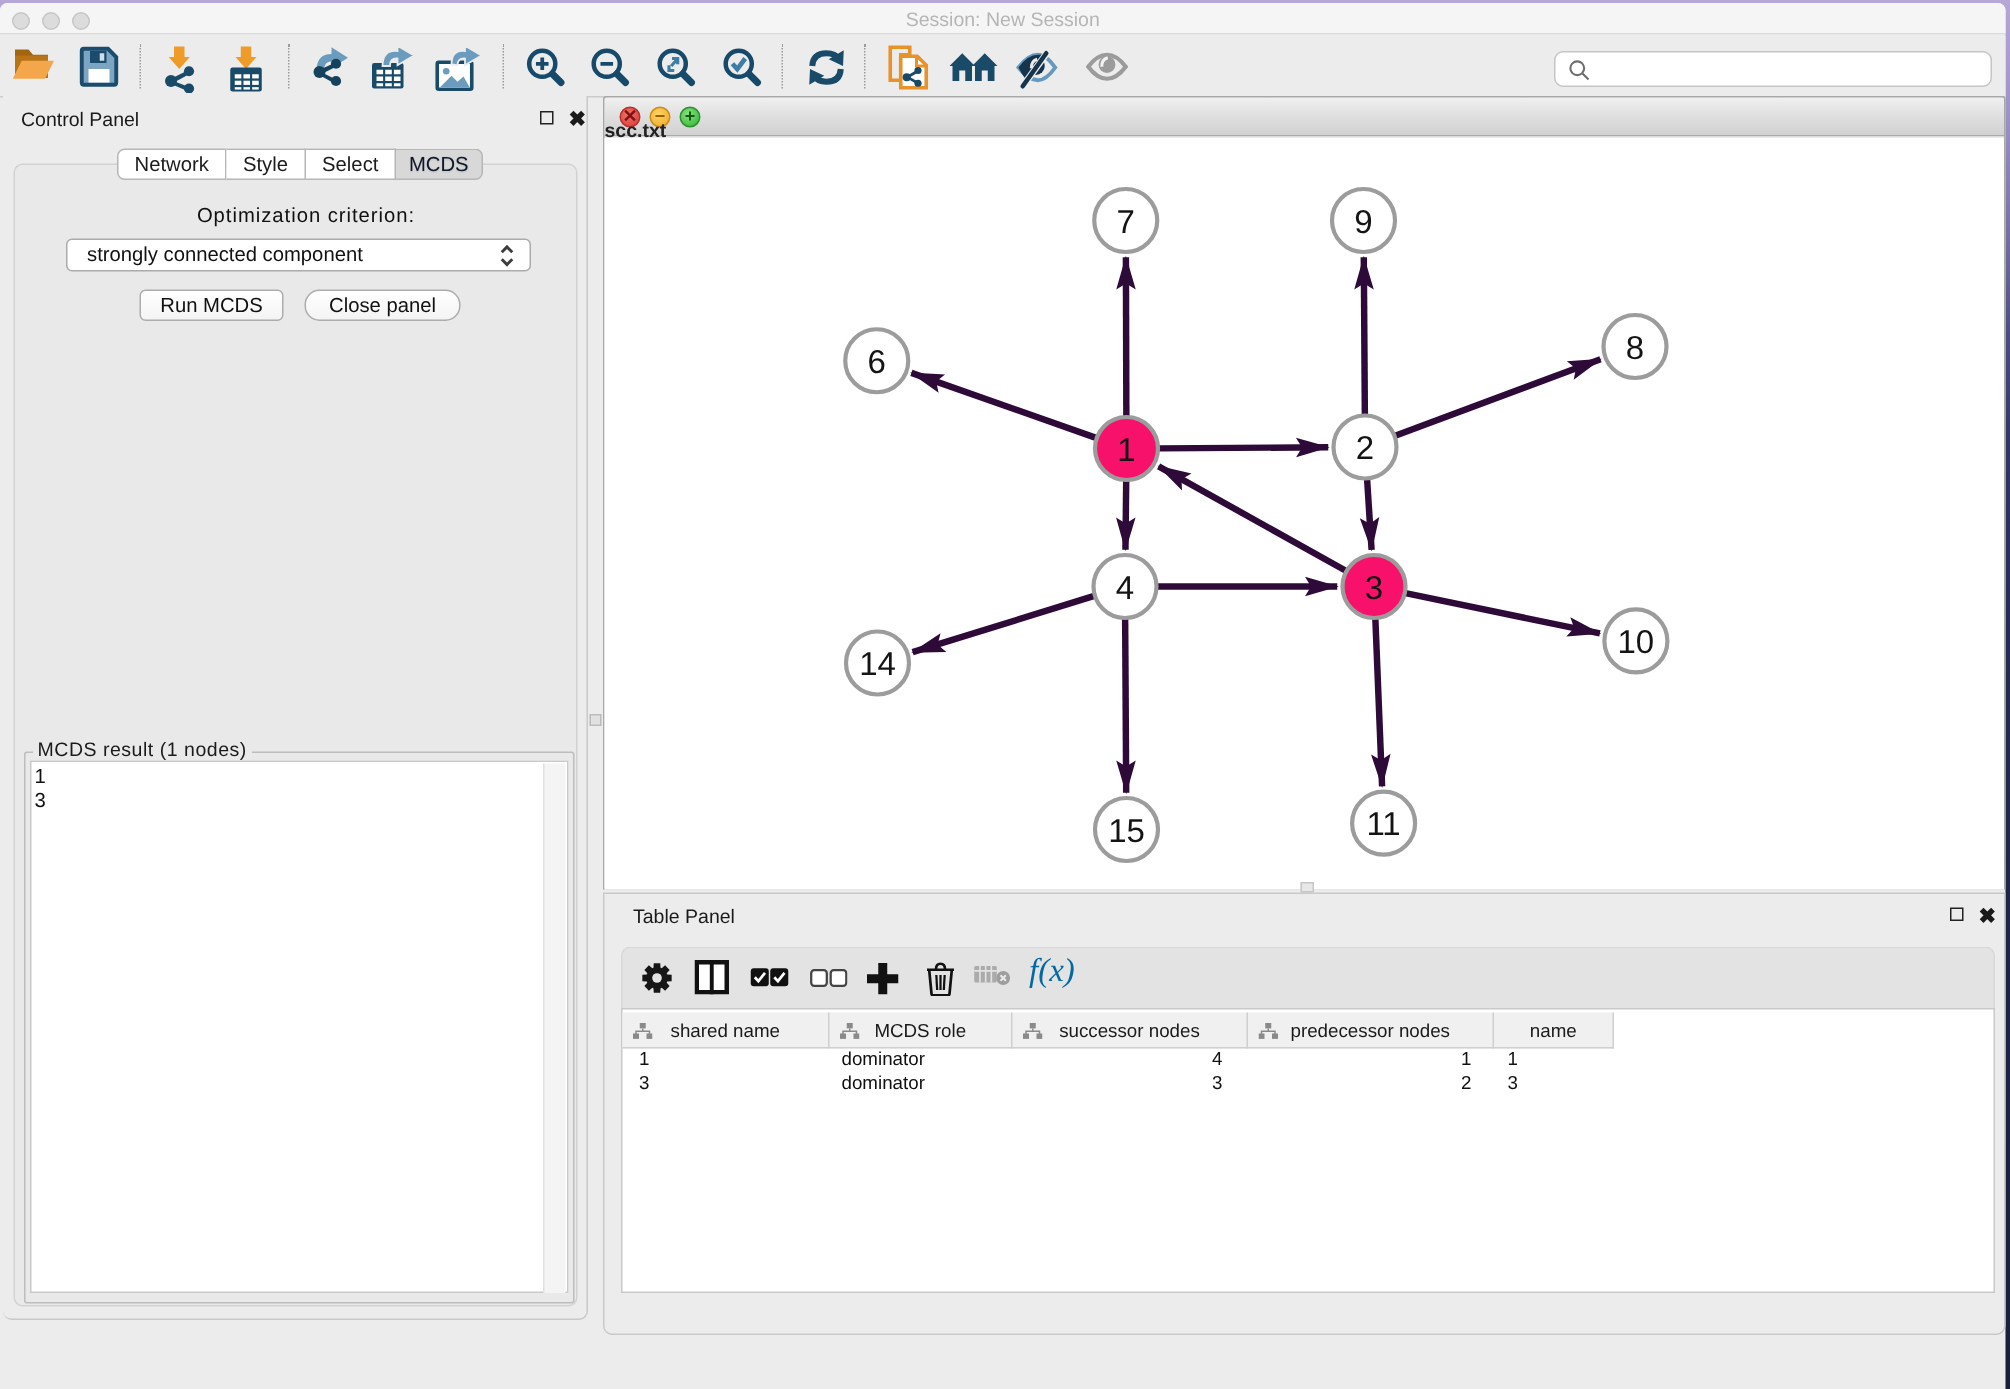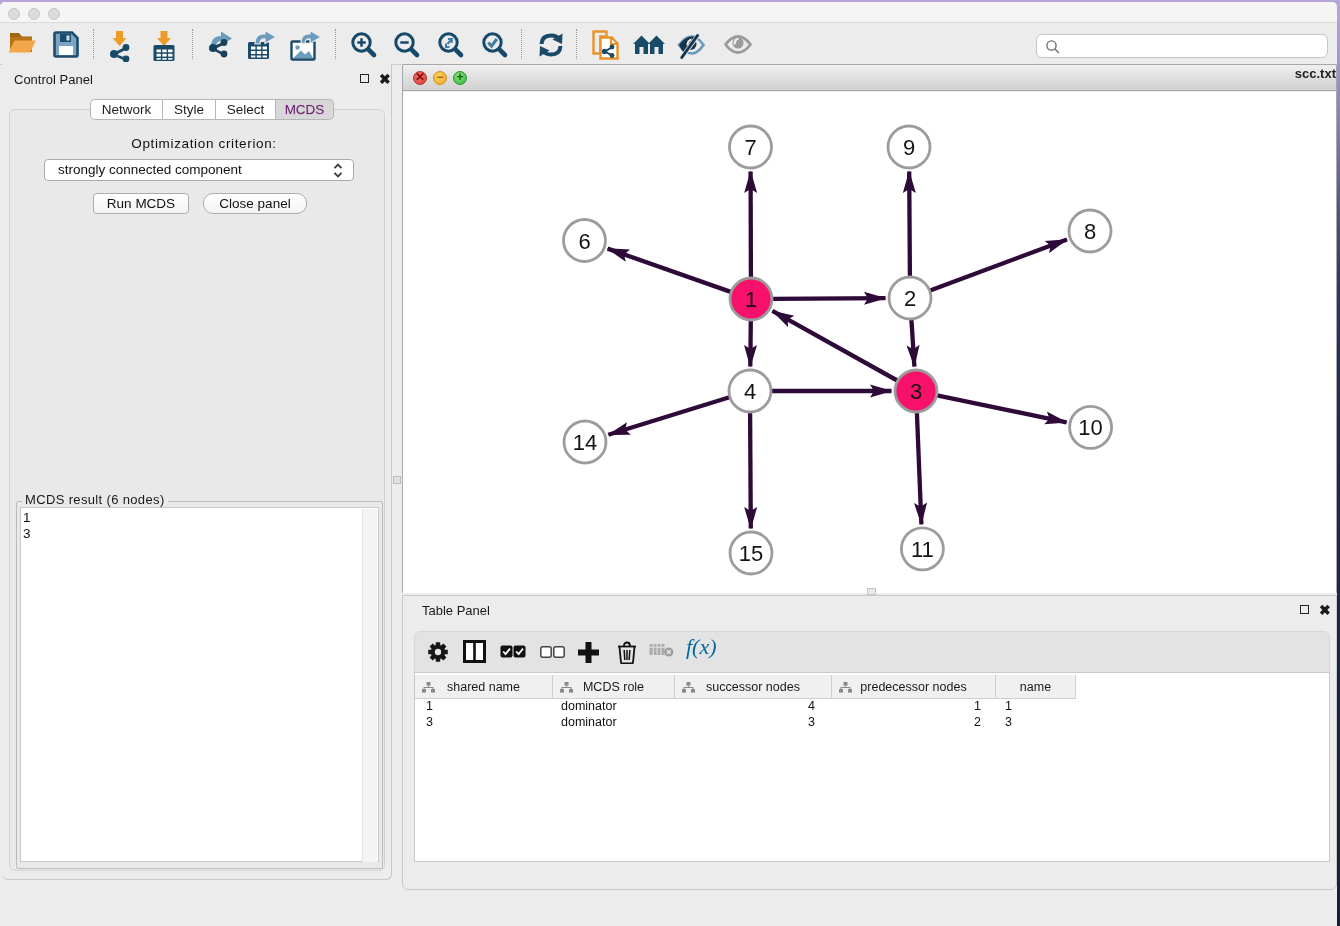--- a/index.html
+++ b/index.html
@@ -67,6 +67,7 @@
     <div class="tl" style="left:8px;"></div>
     <div class="tl" style="left:28px;"></div>
     <div class="tl" style="left:48px;"></div>
+    <div id="ttext">Session: New Session</div>
   </div>
   <div id="toolbar">
     <svg class="tbi" style="left:6px;" width="32" height="30" viewBox="0 0 32 30">

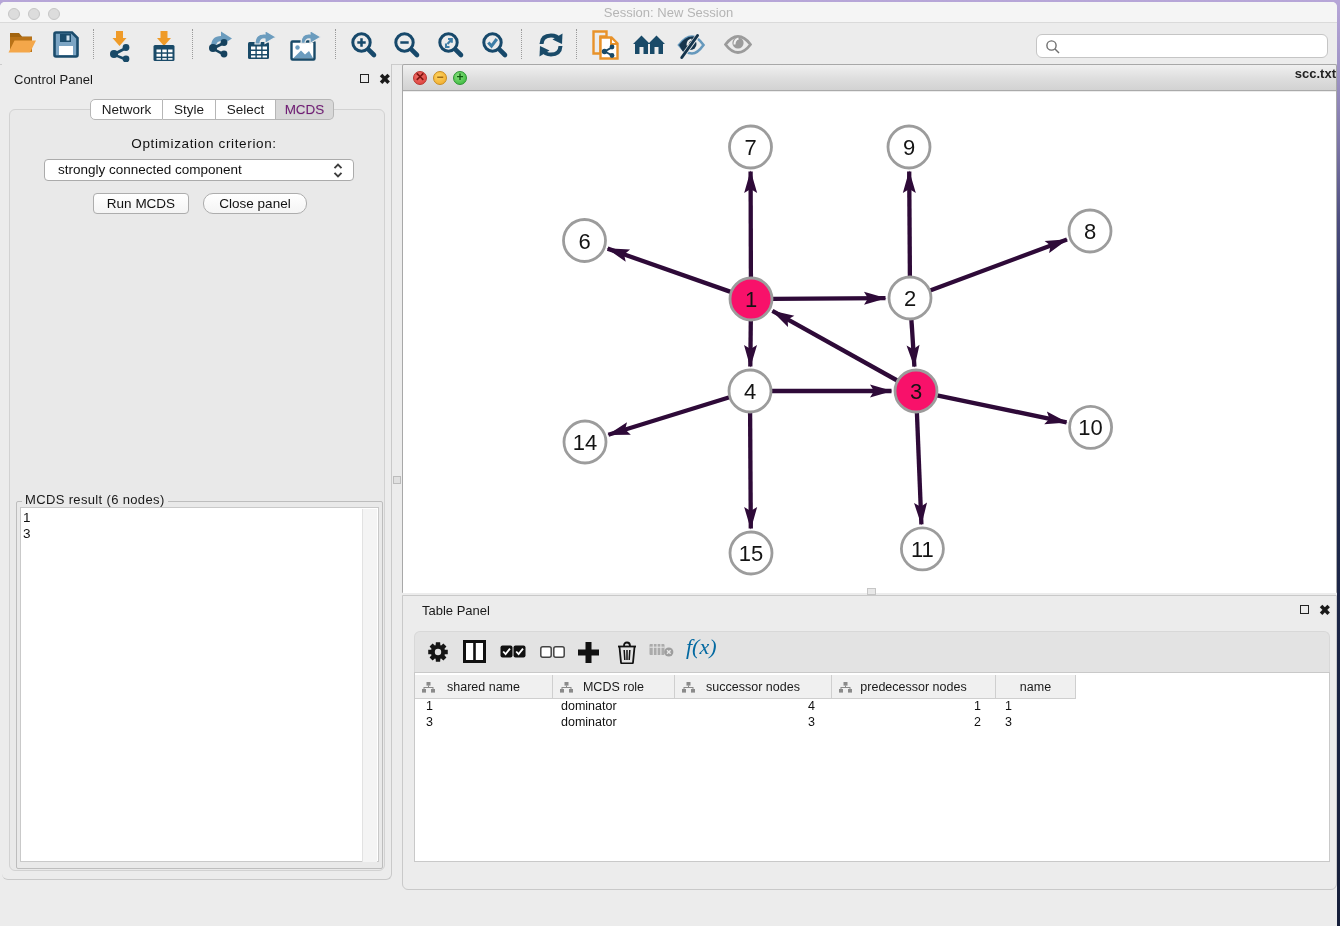--- a/index.html
+++ b/index.html
@@ -39,7 +39,7 @@
 #nettitle { position:absolute; left:0; top:0; width:100%; height:26px; background:linear-gradient(#f0f0f0,#dcdcdc 60%,#d2d2d2); border-bottom:1px solid #aaaaaa; border-radius:2px 2px 0 0; }
 .mbtn { position:absolute; top:5.5px; width:14px; height:14px; border-radius:50%; border:0.5px solid; font-size:12px; font-weight:bold; text-align:center; line-height:13px; }
 .mbtn span { position:relative; top:-1px; }
-#nettext { position:absolute; left:0; top:1px; width:100%; text-align:right; font-size:13px; font-weight:bold; color:#222; }
+#nettext { position:absolute; left:0; top:14px; width:100%; text-align:left; font-size:13px; font-weight:bold; color:#222; }
 #canvas { position:absolute; left:0; top:27px; width:933px; height:501px; background:#ffffff; }
 #hgrip { position:absolute; left:464px; bottom:-2px; width:9px; height:7px; background:#e8e8e8; border:1px solid #c6c6c6; }
 #vsplit-grip { position:absolute; left:393px; top:474px; width:8px; height:8px; background:#e0e0e0; border:1px solid #bcbcbc; }

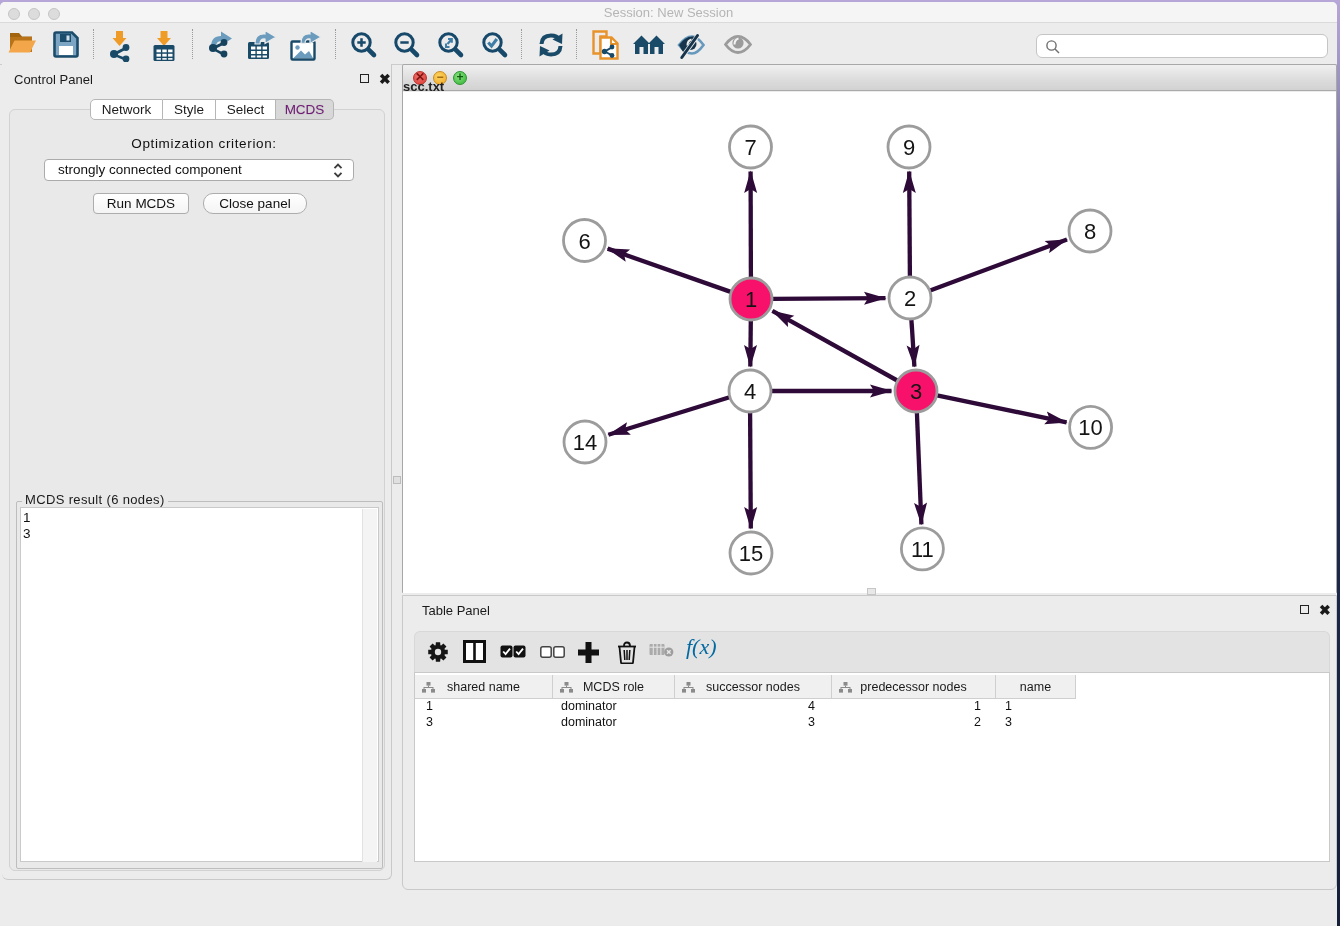--- a/index.html
+++ b/index.html
@@ -221,7 +221,7 @@
     <div class="sq-ico" style="left:358px; top:10px;"></div>
     <div class="x-ico" style="left:377px; top:8px;">✖</div>
     <div id="cp-content"></div>
-    <div class="tabgrp" style="left:88px; top:35px;">
+    <div class="tabgrp" style="left:76px; top:35px;">
       <div class="tab" style="width:73px;">Network</div>
       <div class="tab" style="width:53px;">Style</div>
       <div class="tab" style="width:60px;">Select</div>

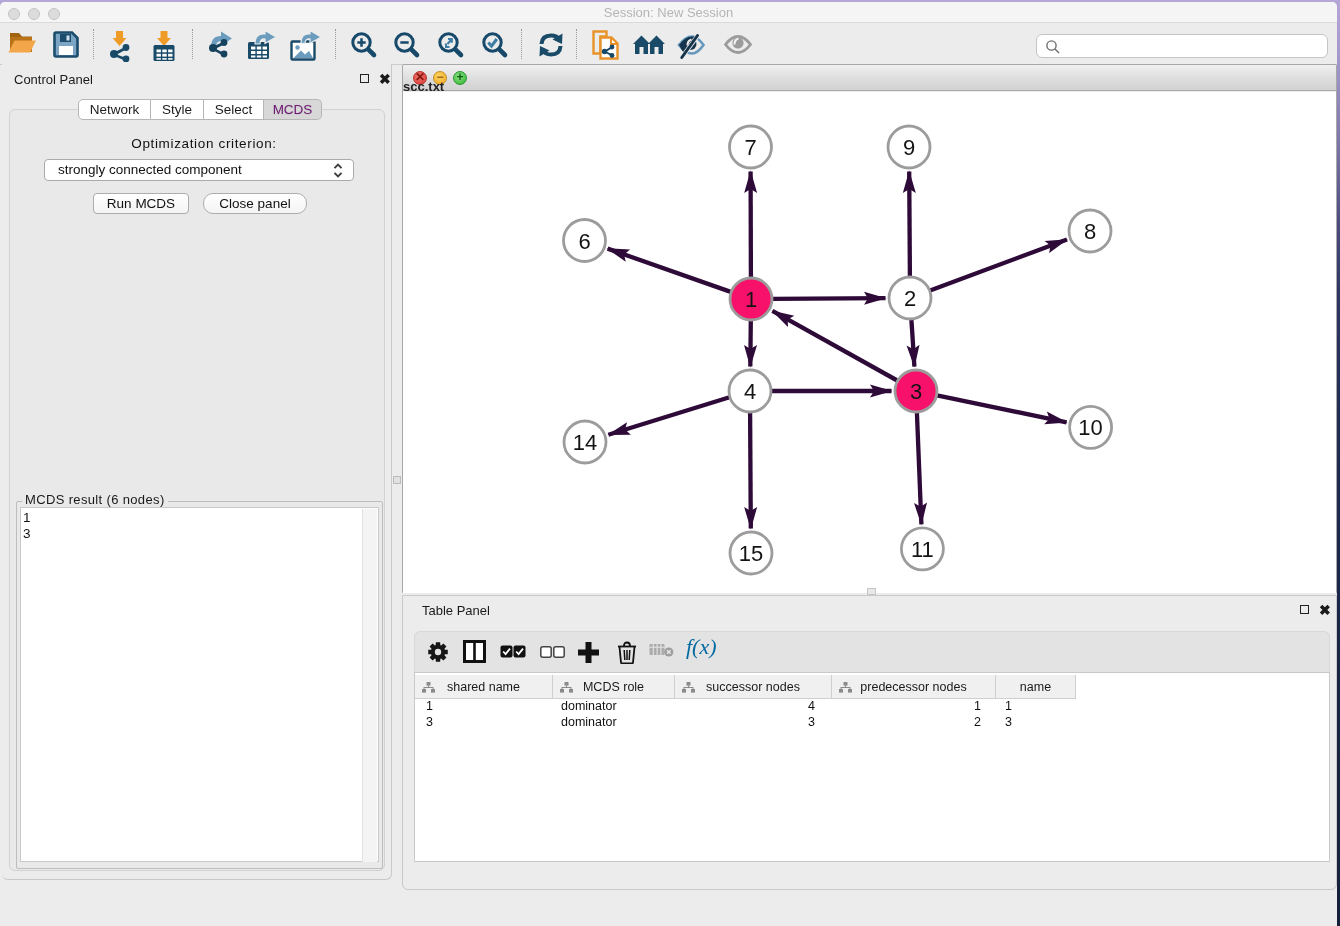--- a/index.html
+++ b/index.html
@@ -25,7 +25,7 @@
 .tabgrp .tab { border:1px solid #b6b6b6; border-left:none; background:#fff; color:#1c1c1c; text-align:center; line-height:19px; height:21px; }
 .tabgrp .tab:first-child { border-left:1px solid #b6b6b6; border-radius:5px 0 0 5px; }
 .tabgrp .tab:last-child { border-radius:0 5px 5px 0; }
-.tabgrp .tab.sel { background:#d8d8d8; color:#701a75; text-shadow:0 0 1px #bbb, 0 1px 0 #cfcfcf; }
+.tabgrp .tab.sel { background:#d8d8d8; color:#0f172a; text-shadow:0 0 1px #bbb, 0 1px 0 #cfcfcf; }
 #optlabel { position:absolute; left:7px; top:71.5px; width:390px; text-align:center; font-size:13.5px; letter-spacing:0.65px; color:#111; }
 #combo { position:absolute; left:42px; top:95px; width:310px; height:22px; background:#fff; border:1px solid #ababab; border-radius:4px; font-size:13.5px; color:#111; line-height:20px; padding-left:13px; }
 #combochev { position:absolute; right:9px; top:3px; }

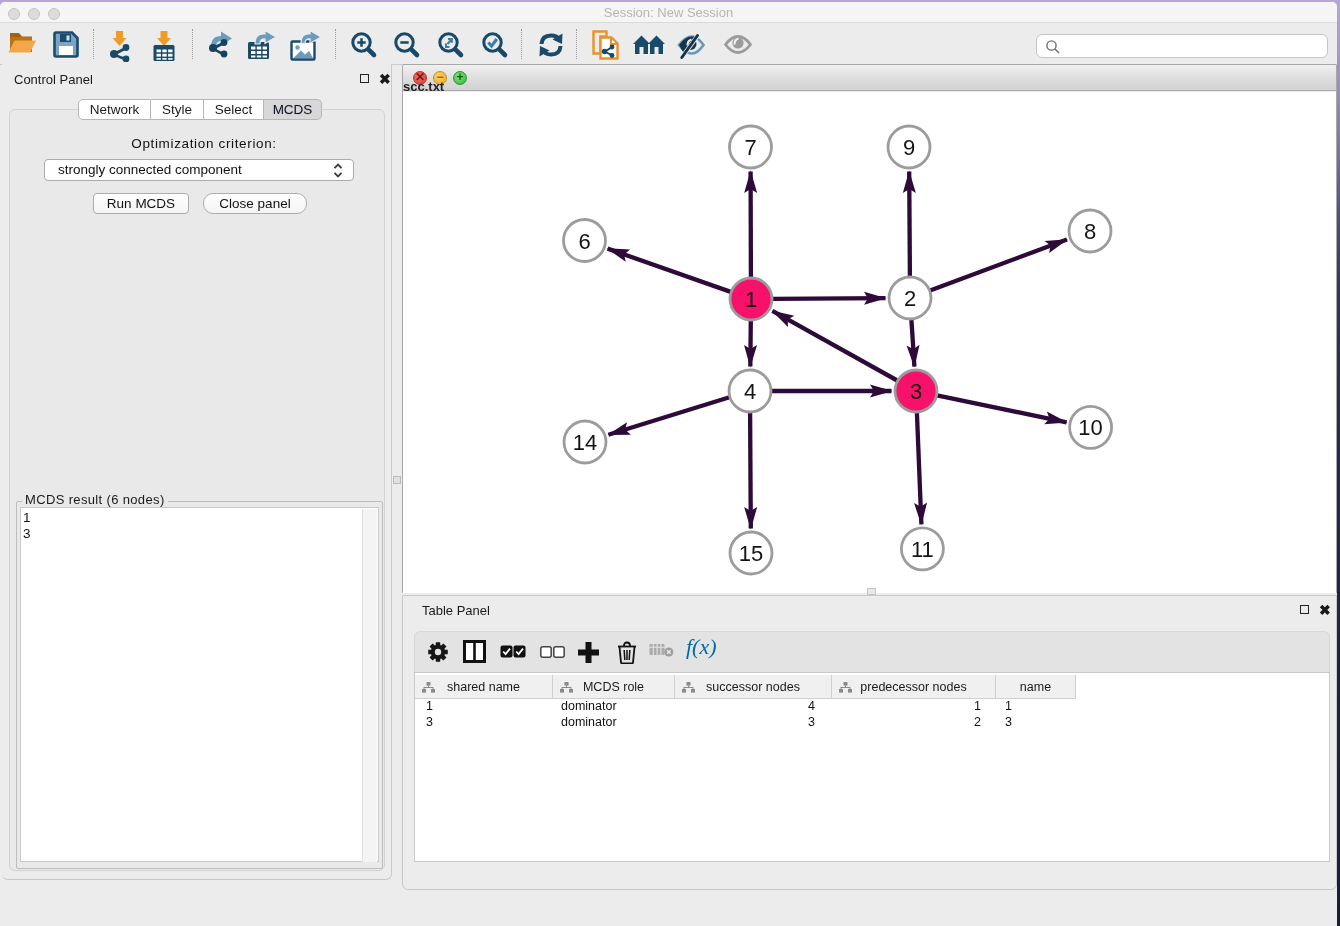--- a/index.html
+++ b/index.html
@@ -237,7 +237,7 @@
     <div class="btn" style="left:91px; top:129px; width:96px;">Run MCDS</div>
     <div class="btn" style="left:201px; top:129px; width:104px;border-radius:10px;">Close panel</div>
     <fieldset id="mcdsbox">
-      <legend>MCDS result (6 nodes)</legend>
+      <legend>MCDS result (1 nodes)</legend>
       <div id="mcdslist">1<br>3<div id="mcdssb"></div></div>
     </fieldset>
   </div>

